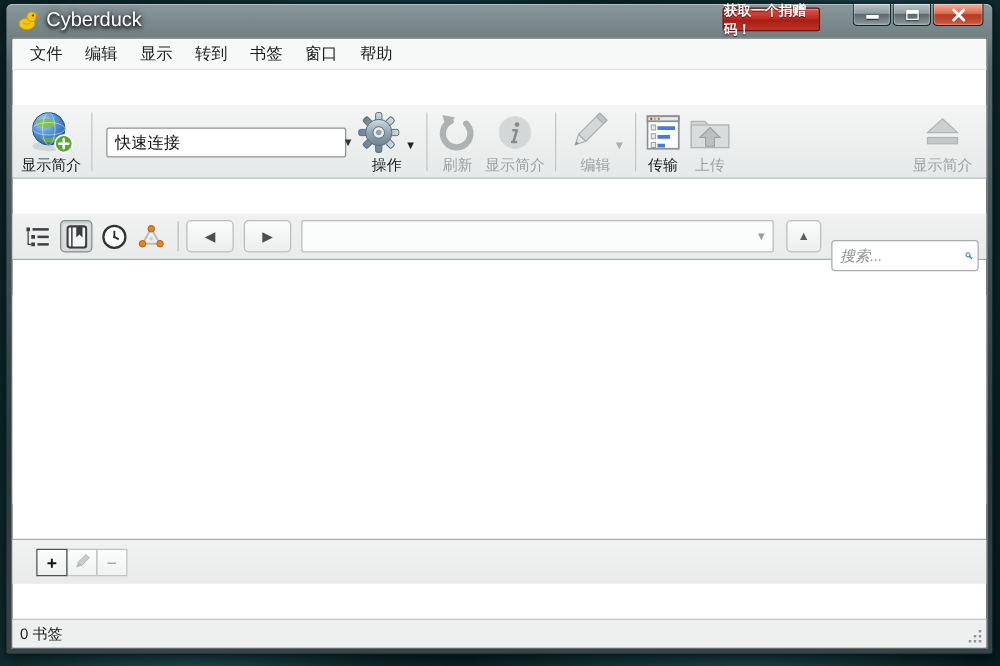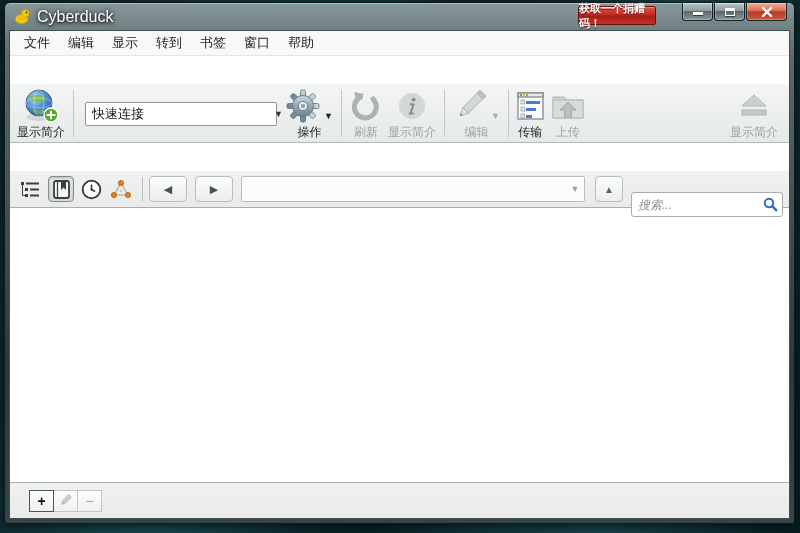--- a/index.html
+++ b/index.html
@@ -83,7 +83,7 @@
   .upbtn { width:28px; height:26px; border:1px solid #b9bdbd; border-radius:4px;
     background:linear-gradient(#fbfcfc,#eceeee); color:#5a5f5f; font-size:10px;
     display:flex; align-items:center; justify-content:center; margin-right:8px; cursor:pointer; }
-  .searchbox { width:152px; height:25px; border:1px solid #a9adad; border-radius:3px;
+  .searchbox { width:118px; height:25px; border:1px solid #a9adad; border-radius:3px;
     background:#fff; display:flex; align-items:center; padding:0 4px 0 6px;margin-top:31px; }
   .searchbox input { flex:1; border:none; outline:none; width:100px; font-size:12px;
     font-style:italic; color:#555; font-family:inherit; }

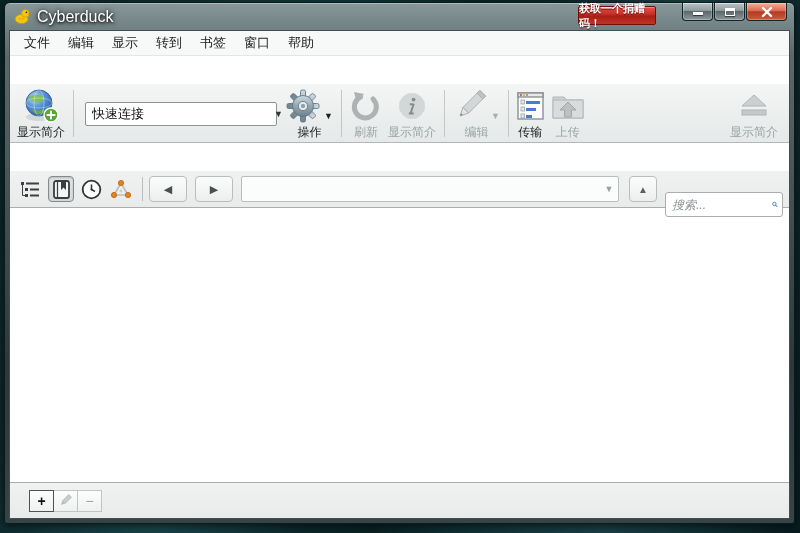--- a/index.html
+++ b/index.html
@@ -380,6 +380,10 @@
           </span>
       </div>
 
+      <div class="statusbar">
+        <span class="status-text">0 书签</span>
+        <span class="grip"></span>
+      </div>
 
     </div>
   </div>

